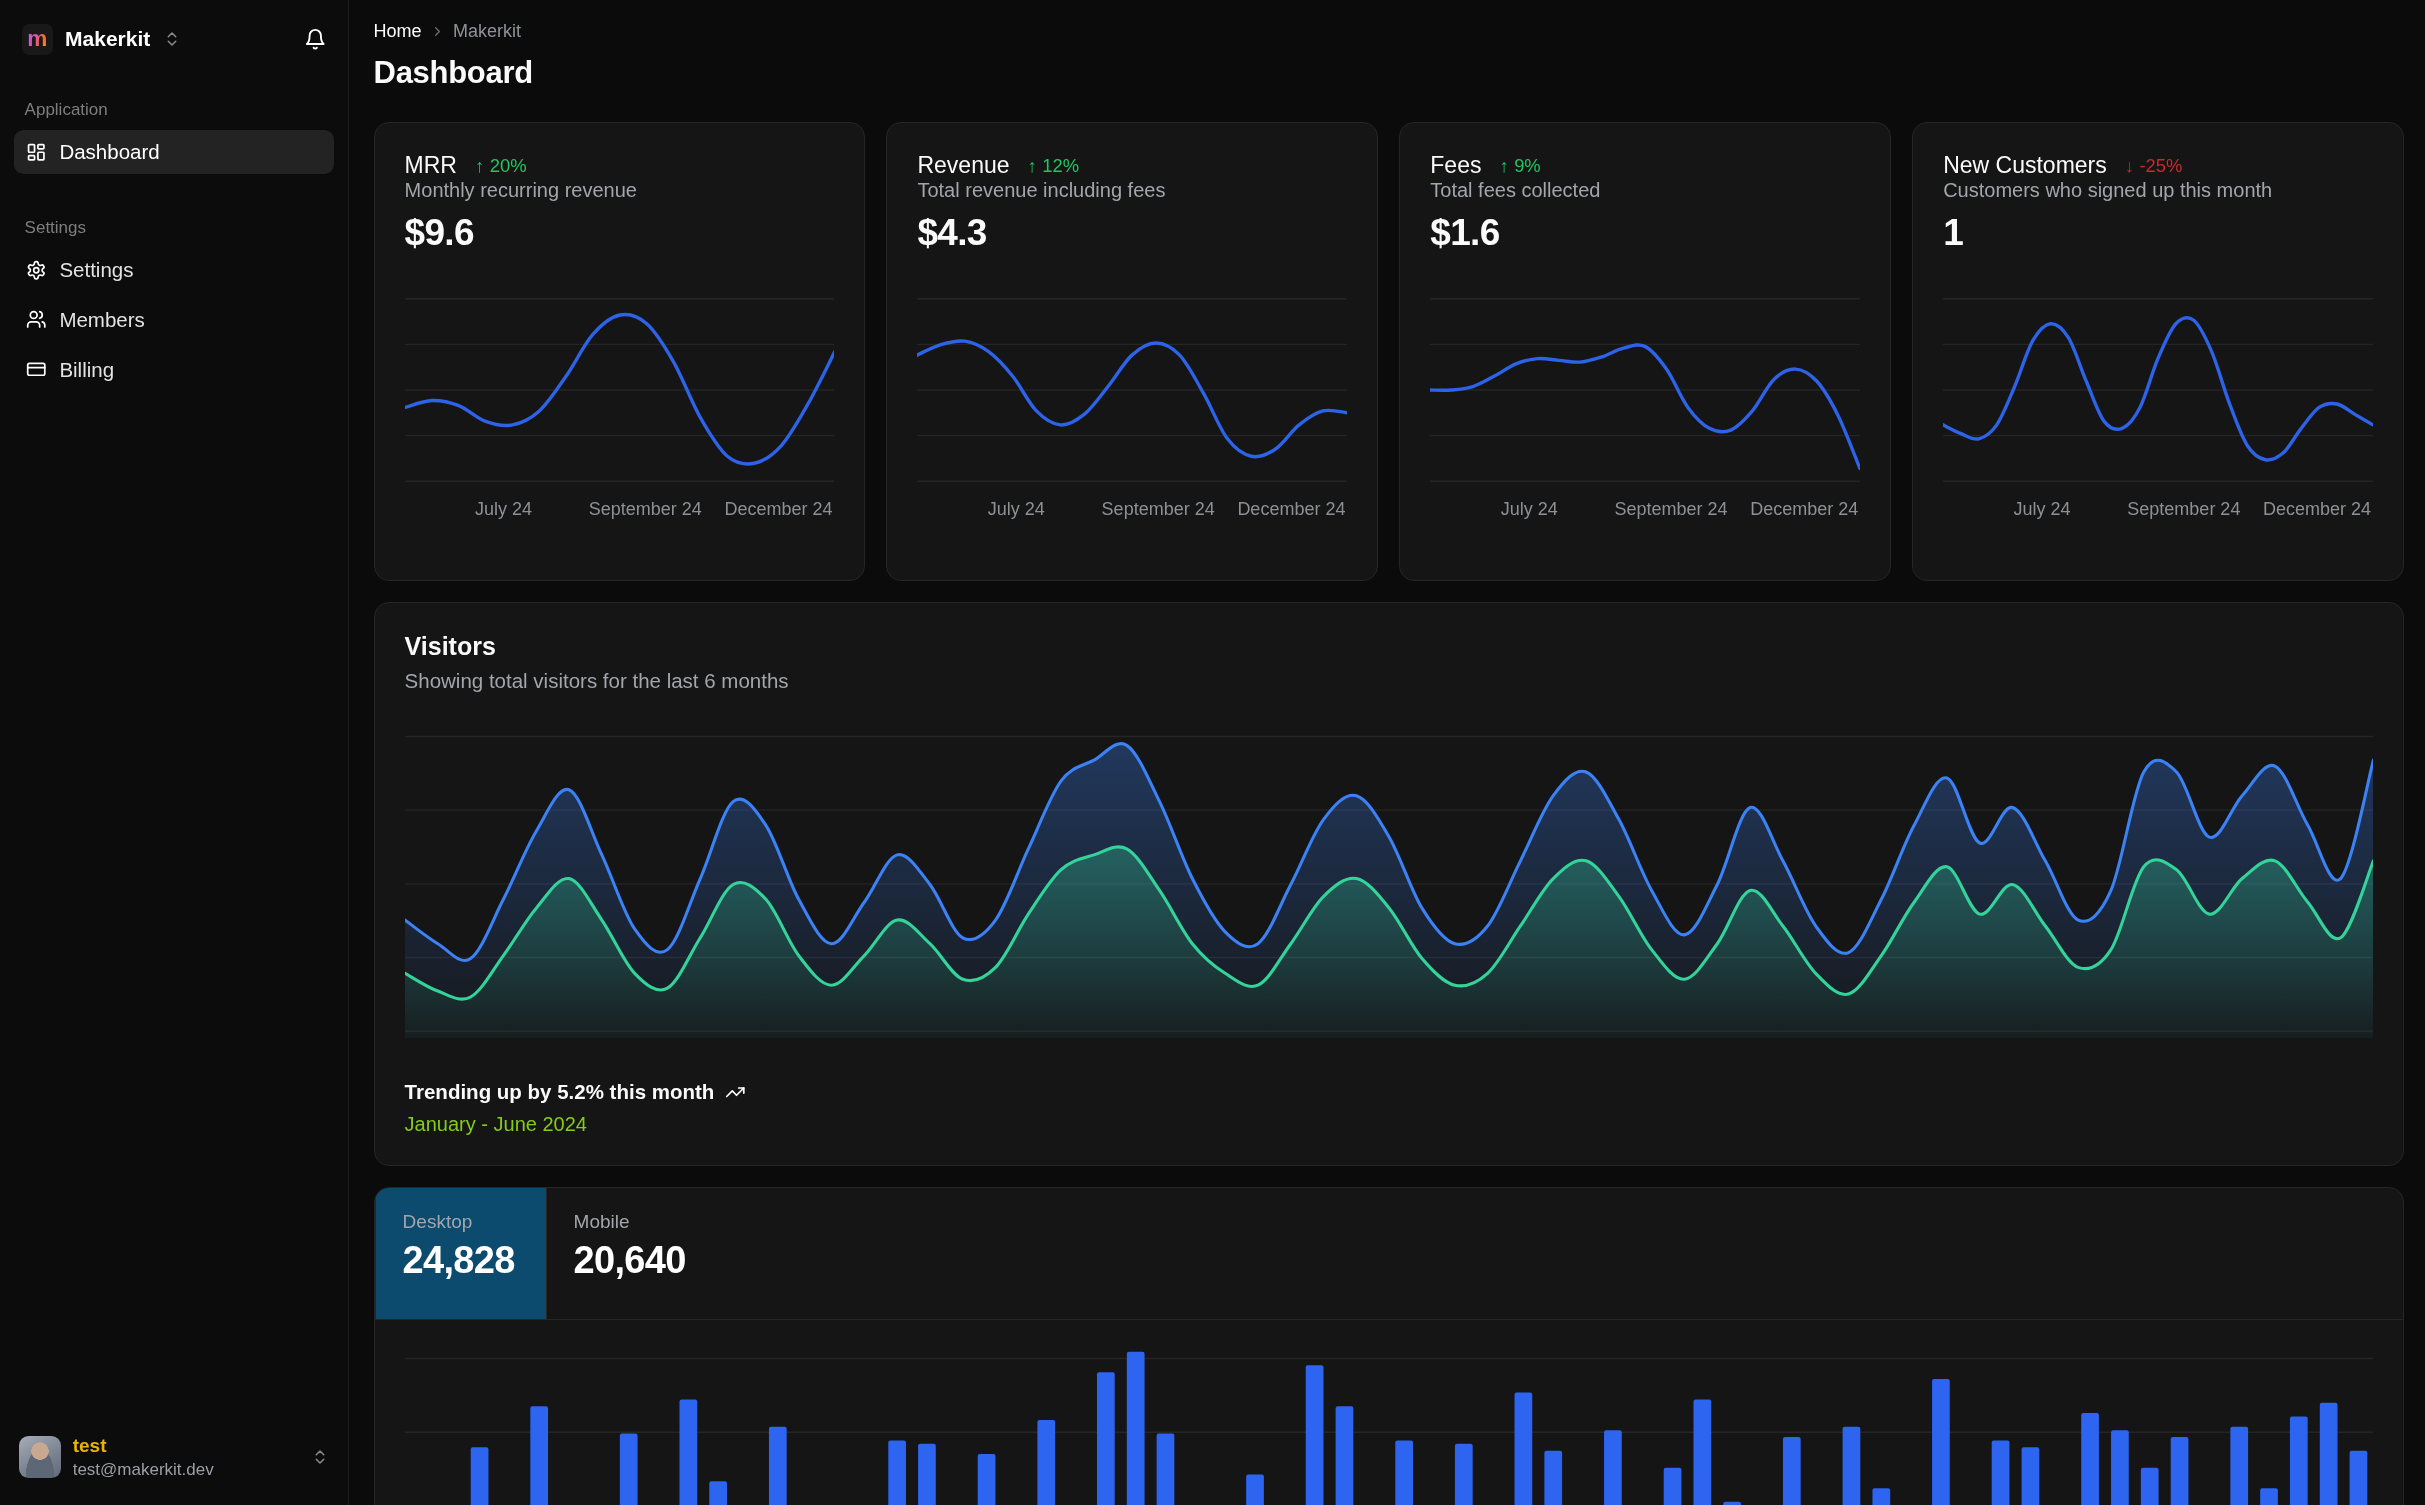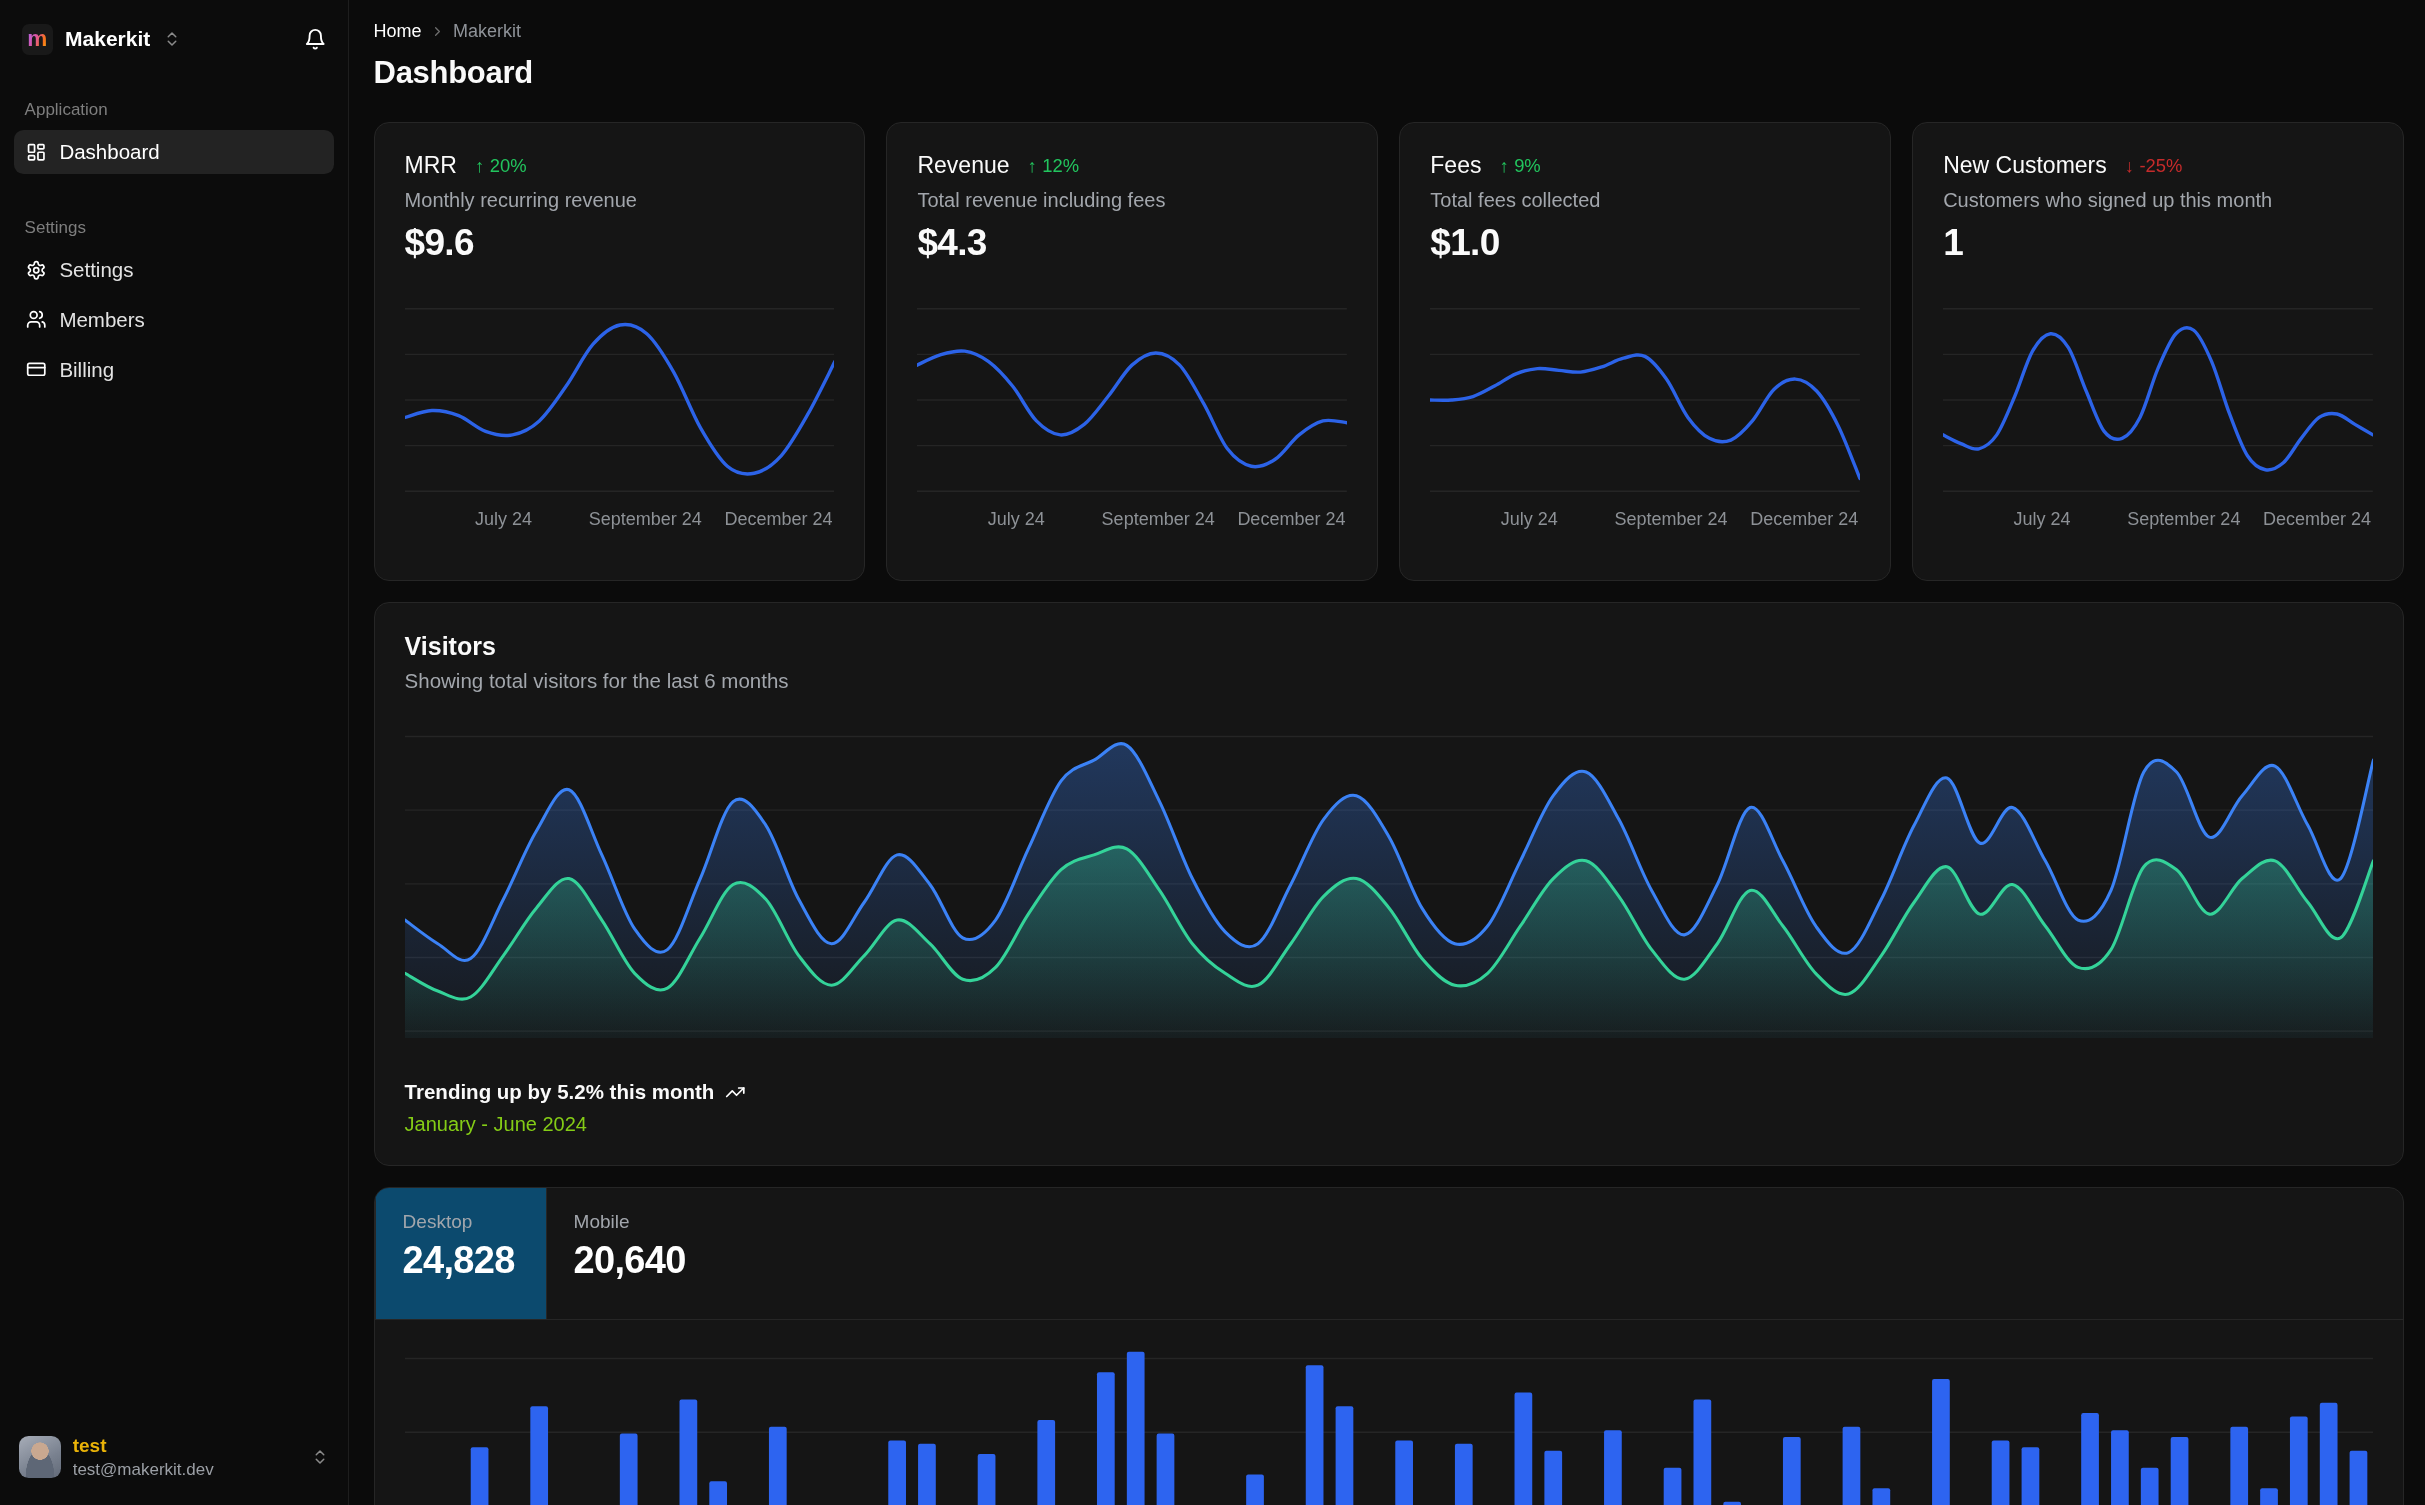--- a/index.html
+++ b/index.html
@@ -58,7 +58,7 @@
   .stat-title{font-size:23px;font-weight:400}
   .trend-badge{display:flex;align-items:center;gap:5.5px;font-size:18.4px;font-weight:500;color:var(--positive)}
   .trend-badge.down{color:var(--negative)}
-  .stat-sub{margin-top:10px;font-size:20px;color:#a2a6ac}
+  .stat-sub{margin-top:0;font-size:20px;color:#a2a6ac}
   .stat-value{margin-top:9.6px;font-size:37px;font-weight:700;letter-spacing:-0.7px}
   .spark-wrap{margin-top:42px}
   svg.spark{display:block;width:100%;height:188px}

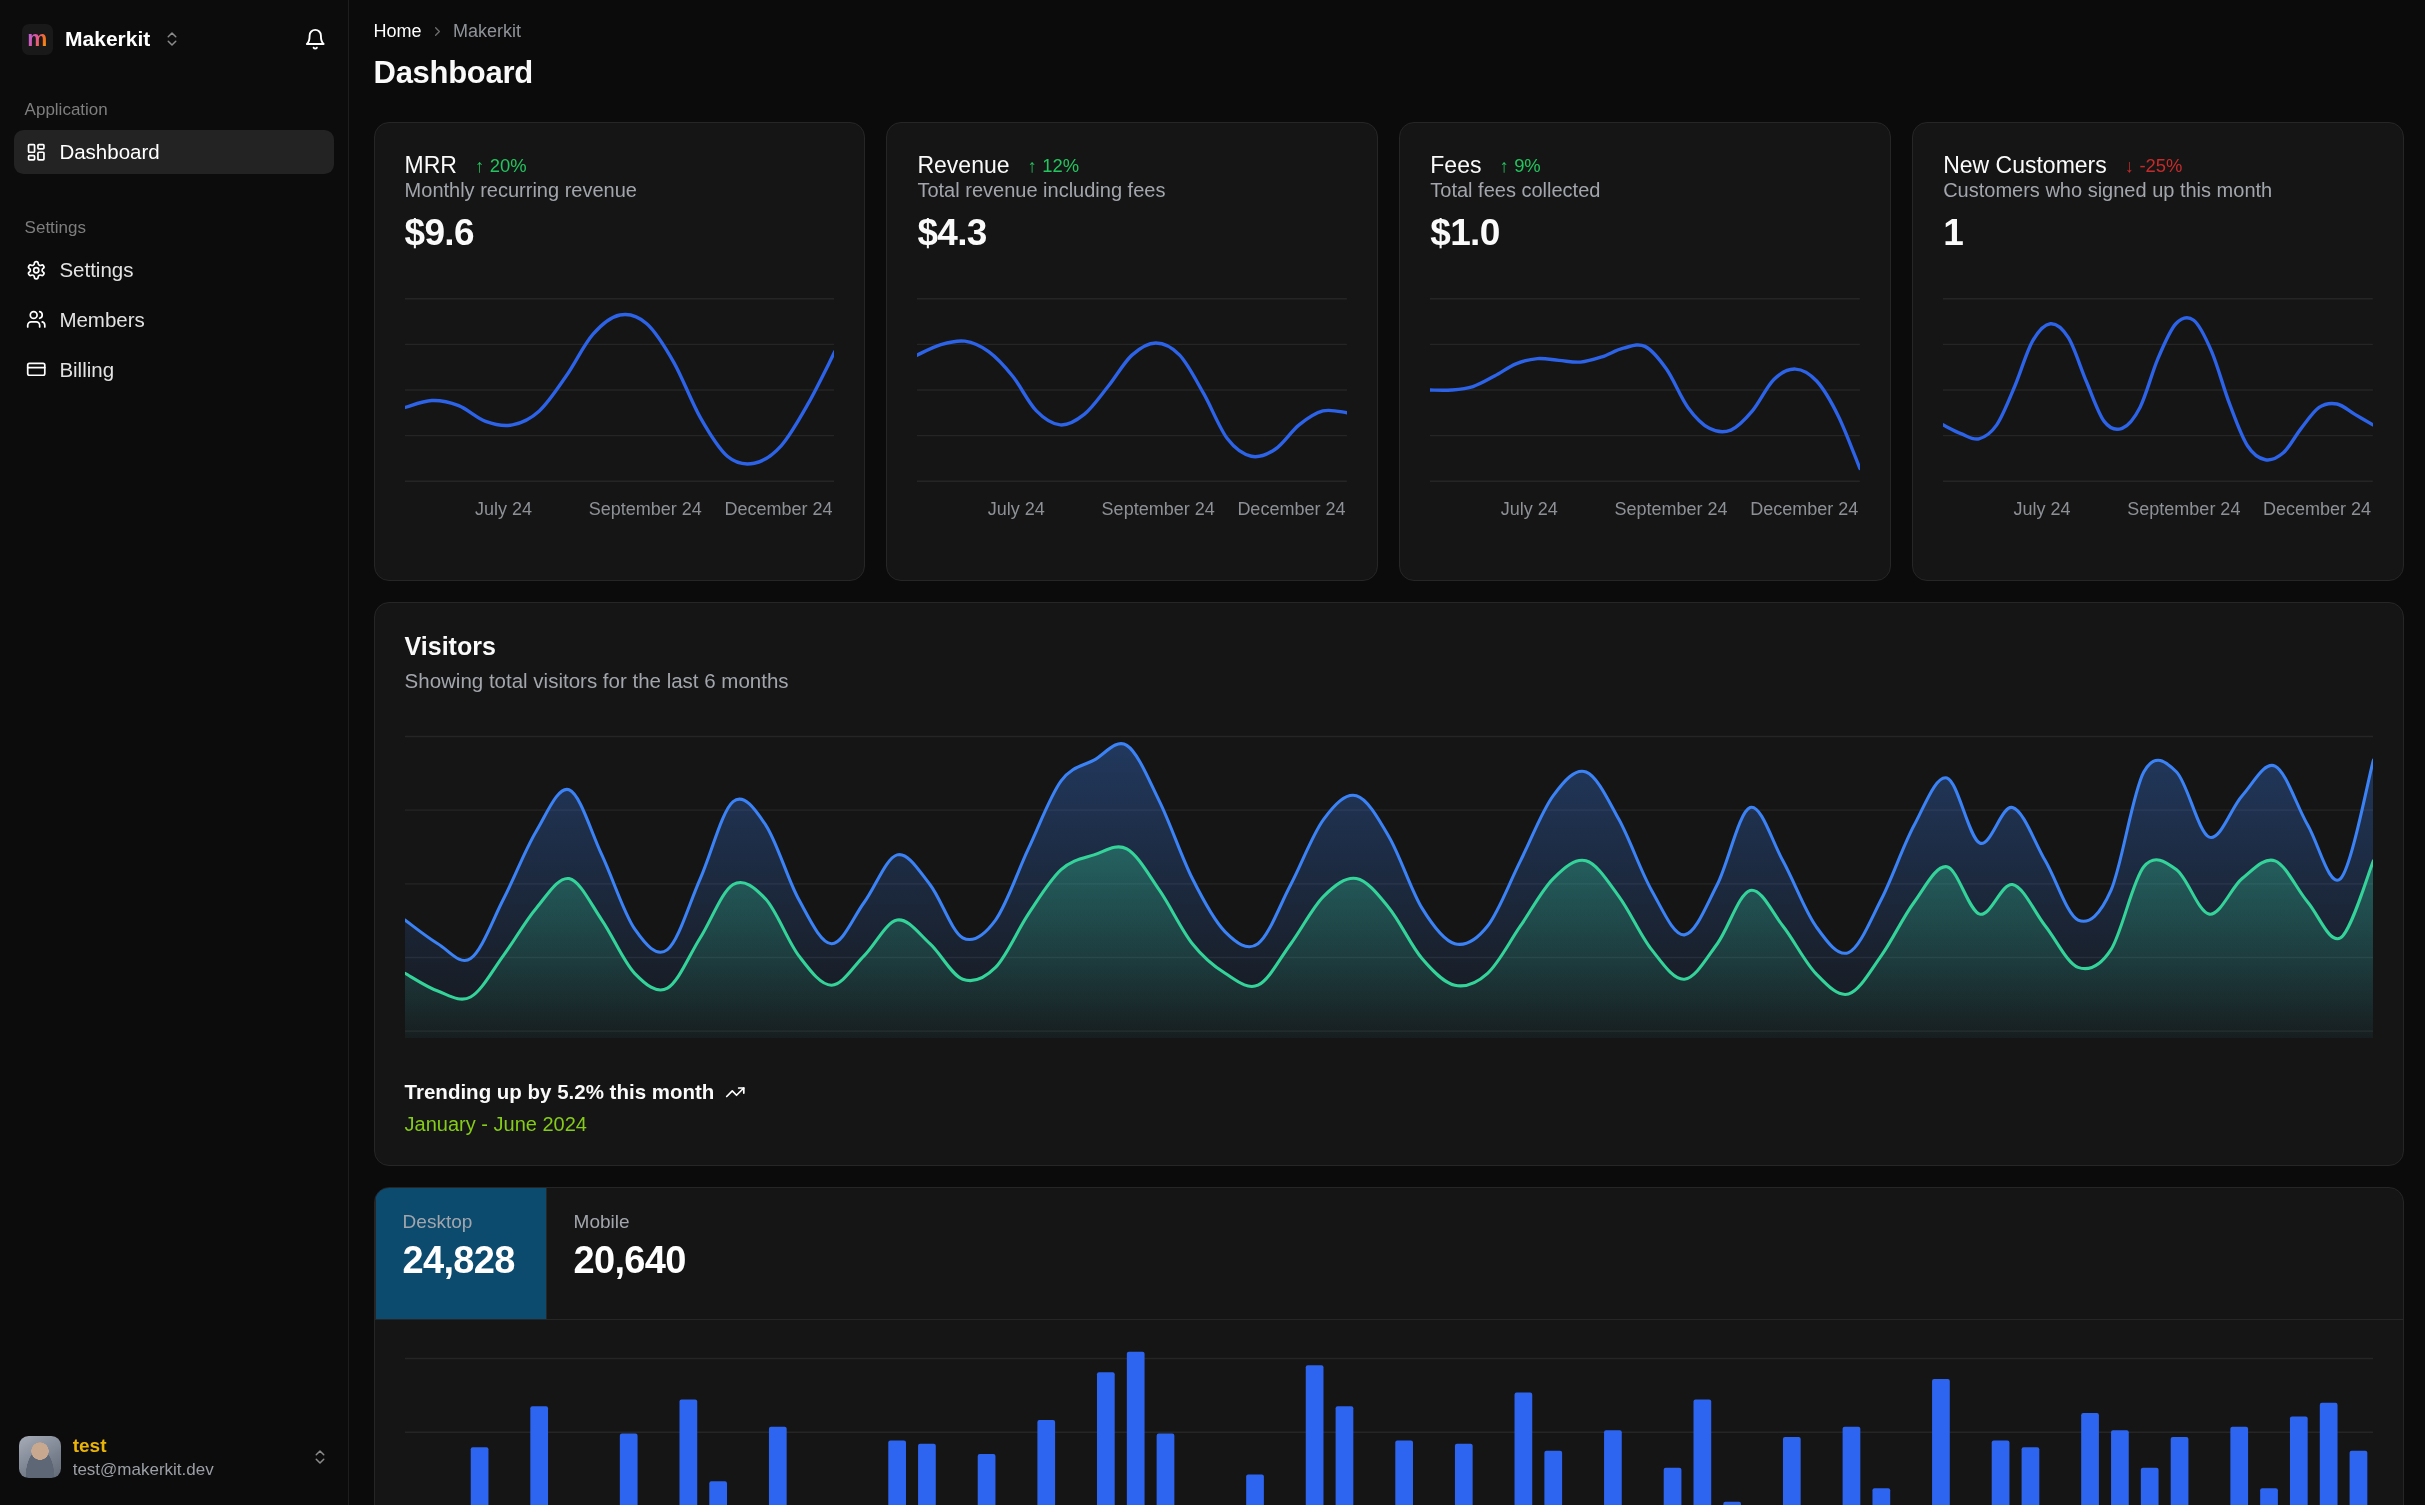--- a/index.html
+++ b/index.html
@@ -245,7 +245,7 @@
           </span>
       </div>
       <div class="stat-sub">Total fees collected</div>
-      <div class="stat-value">$1.0</div>
+      <div class="stat-value">$1.6</div>
       <div class="spark-wrap">
           <svg class="spark" viewBox="0 0 640 276" preserveAspectRatio="none">
             <line x1="0" y1="4" x2="640" y2="4" style="stroke:rgba(255,255,255,0.07);stroke-width:2"></line>

